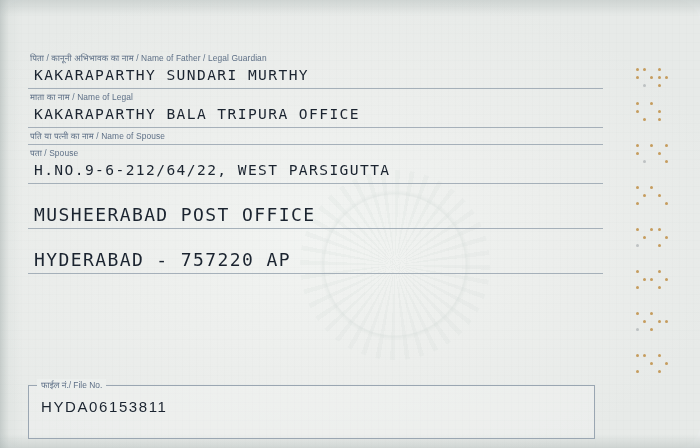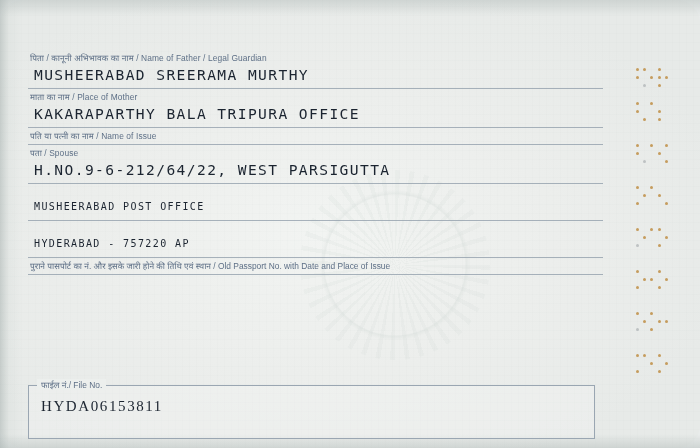--- a/index.html
+++ b/index.html
@@ -188,7 +188,7 @@
 
     <div class="field">
       <div class="field-label">पिता / कानूनी अभिभावक का नाम / Name of Father / Legal Guardian</div>
-      <div class="field-value">MUSHEERABAD SREERAMA MURTHY</div>
+      <div class="field-value">KAKARAPARTHY SUNDARI MURTHY</div>
       <div class="rule"></div>
     </div>
 

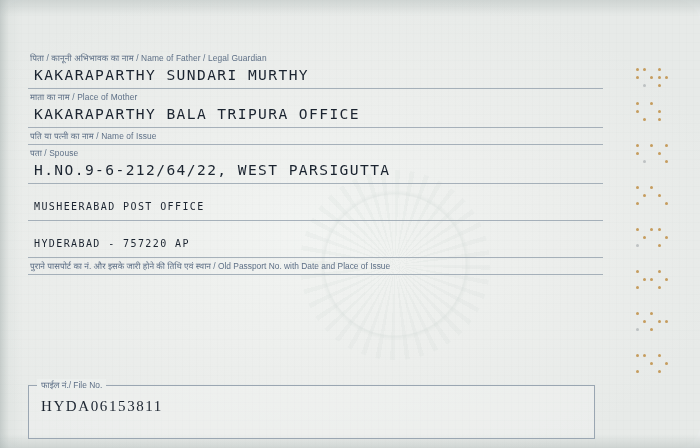--- a/index.html
+++ b/index.html
@@ -193,7 +193,7 @@
     </div>
 
     <div class="field">
-      <div class="field-label">माता का नाम / Place of Mother</div>
+      <div class="field-label">माता का नाम / Name of Legal</div>
       <div class="field-value">KAKARAPARTHY BALA TRIPURA OFFICE</div>
       <div class="rule"></div>
     </div>

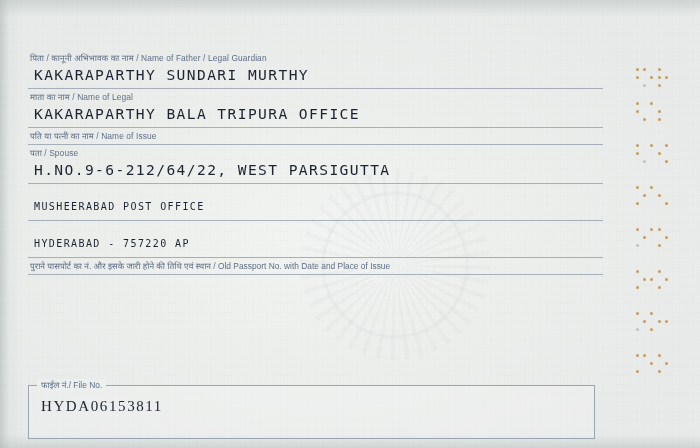--- a/index.html
+++ b/index.html
@@ -199,7 +199,7 @@
     </div>
 
     <div class="field">
-      <div class="field-label">पति या पत्नी का नाम / Name of Issue</div>
+      <div class="field-label">पति या पत्नी का नाम / Name of Spouse</div>
       <div class="rule"></div>
     </div>
 

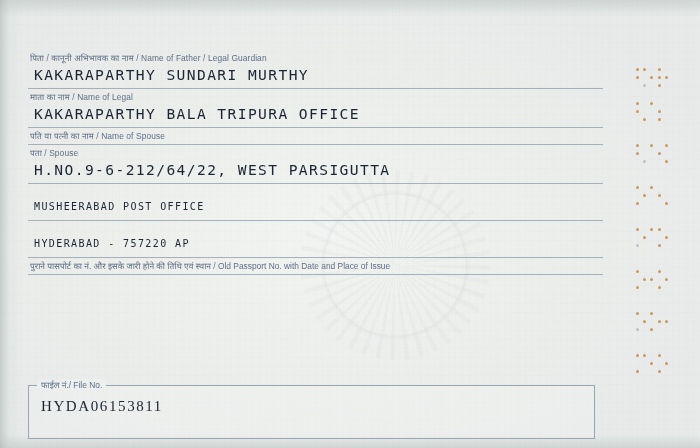--- a/index.html
+++ b/index.html
@@ -106,13 +106,13 @@
   
   .addr-line {
     font-family: "DejaVu Sans Mono", monospace;
-    font-size: 10px;
+    font-size: 18px;
     letter-spacing: 1.4px;
     color: #1b2430;
     line-height: 22px;
     padding-left: 6px;
     white-space: nowrap;
-    margin-top: 12px;
+    margin-top: 20px;
   }
 
   .old-passport-label {

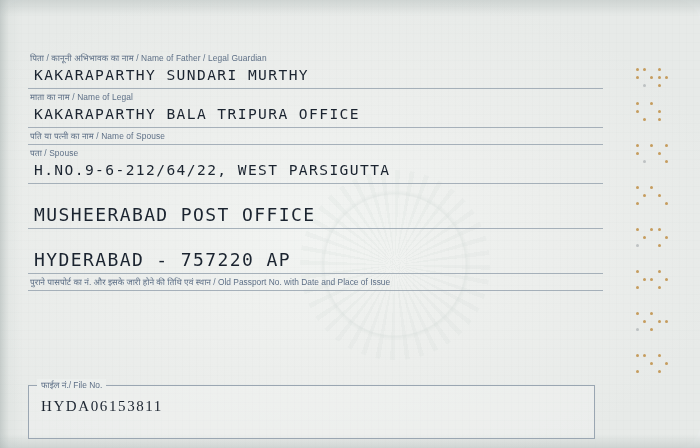--- a/index.html
+++ b/index.html
@@ -213,10 +213,6 @@
       <div class="rule"></div>
     </div>
 
-    <div class="field">
-      <div class="old-passport-label">पुराने पासपोर्ट का नं. और इसके जारी होने की तिथि एवं स्थान / Old Passport No. with Date and Place of Issue</div>
-      <div class="rule"></div>
-    </div>
 
   </div>
 

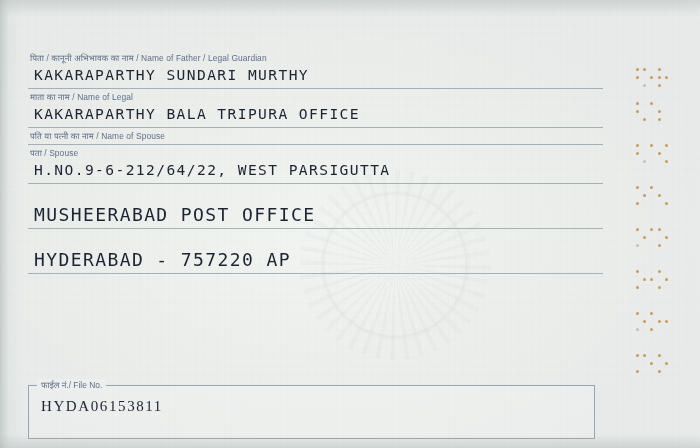--- a/index.html
+++ b/index.html
@@ -148,7 +148,7 @@
     position: absolute;
     left: 12px;
     top: 12px;
-    font-family: Liberation Serif, serif;
+    font-family: Liberation Sans, sans-serif;
     font-size: 15px;
     letter-spacing: 1.6px;
     color: #1b2430;

